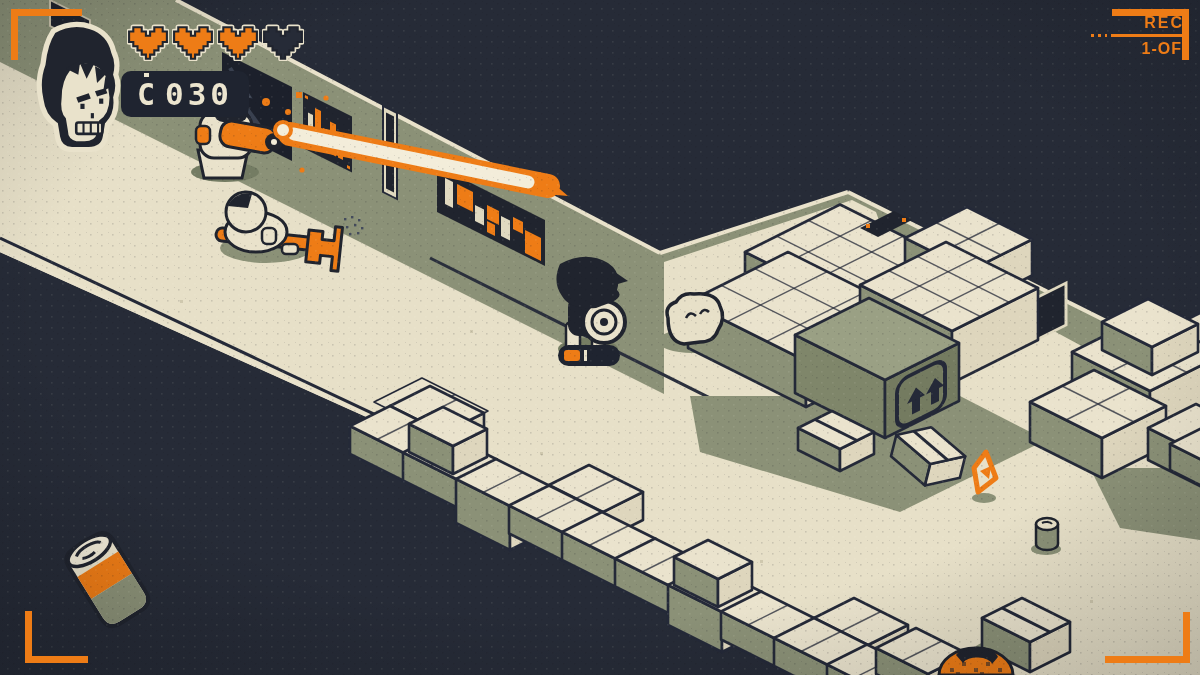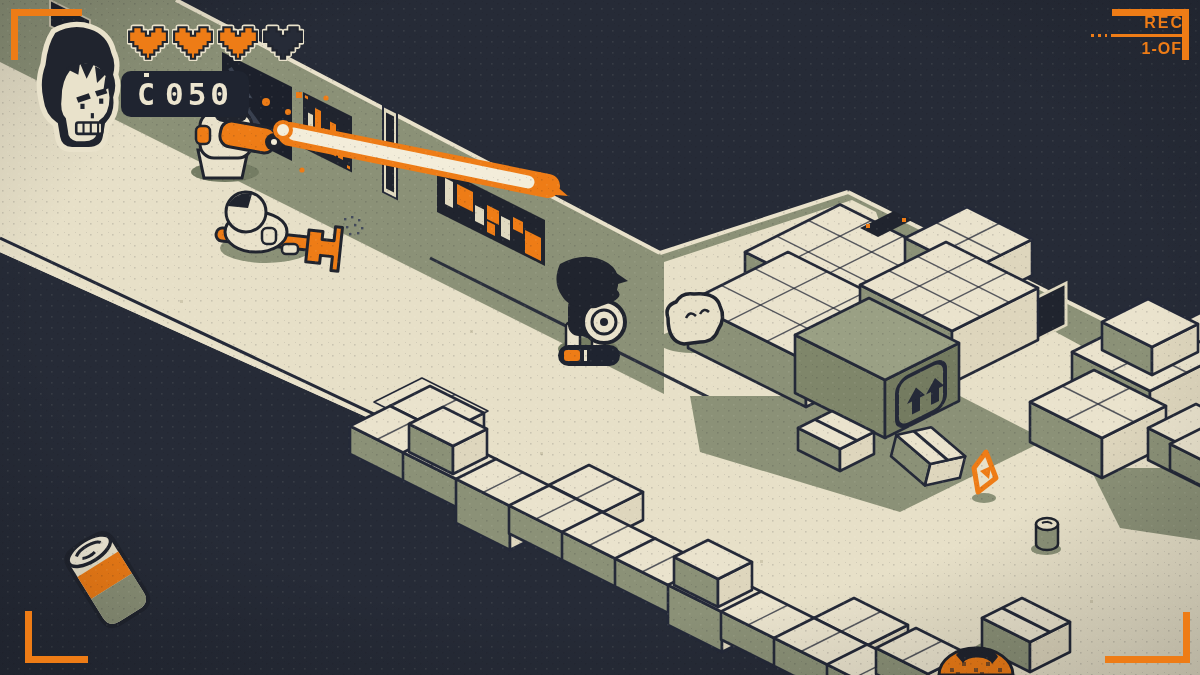--- a/index.html
+++ b/index.html
@@ -427,7 +427,7 @@
 
 <div class="counter">
   <span class="ic">C</span>
-  <span class="val">050</span>
+  <span class="val">030</span>
 </div>
 
 </div>

